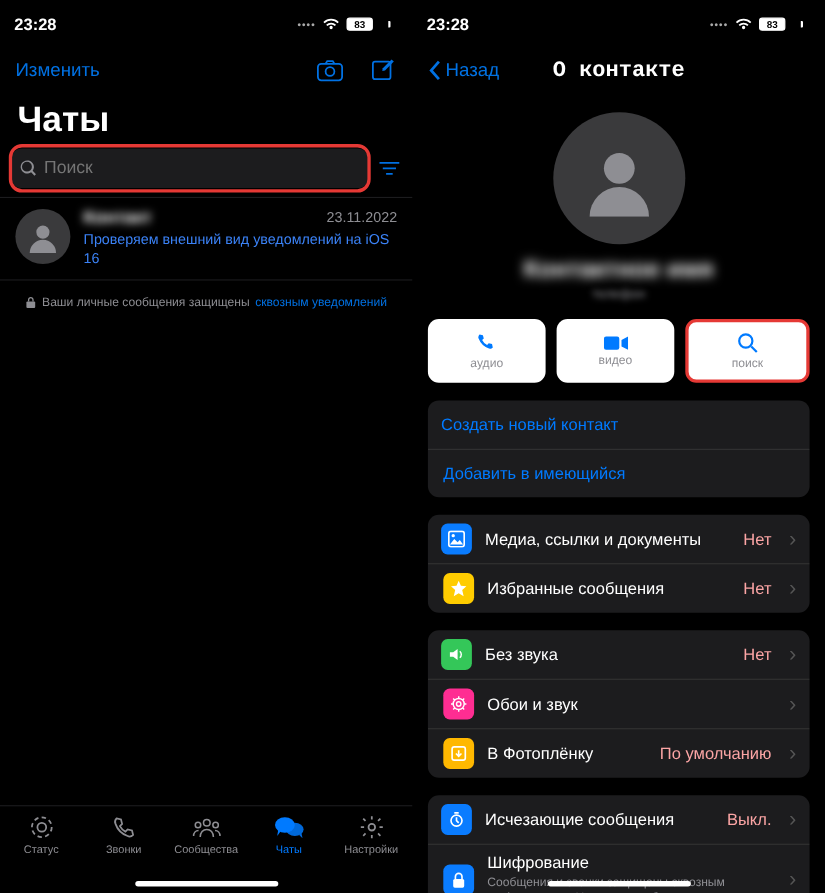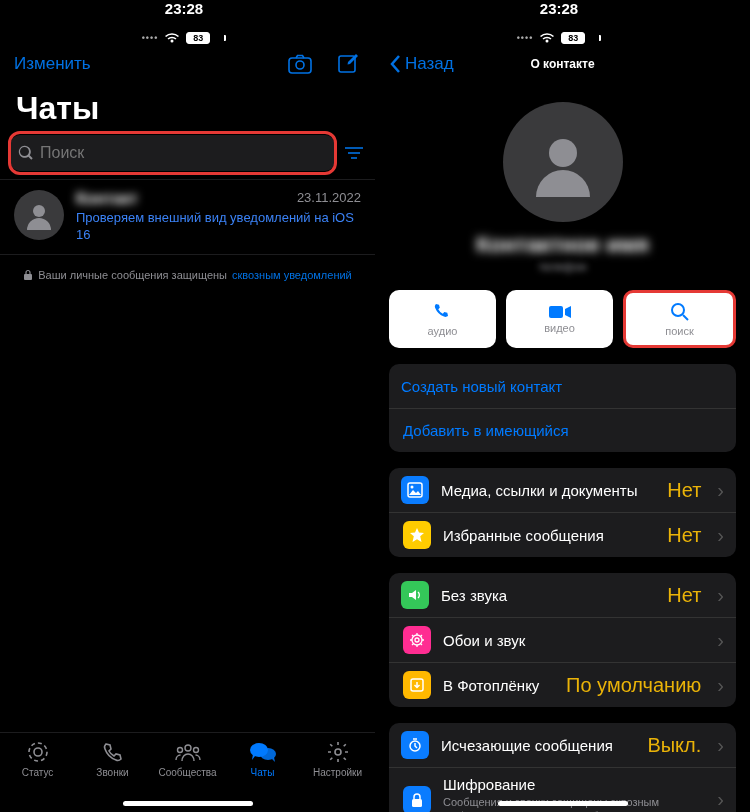--- a/index.html
+++ b/index.html
@@ -5,7 +5,7 @@
 * { margin:0; padding:0; box-sizing:border-box; font-family:-apple-system,BlinkMacSystemFont,"Segoe UI",Helvetica,Arial,sans-serif; }
 body { background:#000; width:750px; height:812px; display:flex; overflow:hidden; }
 .screen { width:375px; height:812px; background:#000; color:#fff; position:relative; display:flex; flex-direction:column; }
-.status-bar { height:44px; display:flex; align-items:center; justify-content:space-between; padding:0 20px 0 13px; font-size:15px; font-weight:600;flex-direction:column; }
+.status-bar { height:44px; display:flex; align-items:center; justify-content:space-between; padding:0 20px 0 13px; font-size:15px; font-weight:600; }
 .status-right { display:flex; align-items:center; gap:6px; }
 .dots { letter-spacing:1px; color:#aaa; font-size:9px; }
 .bat { display:flex; align-items:center; gap:14px; }

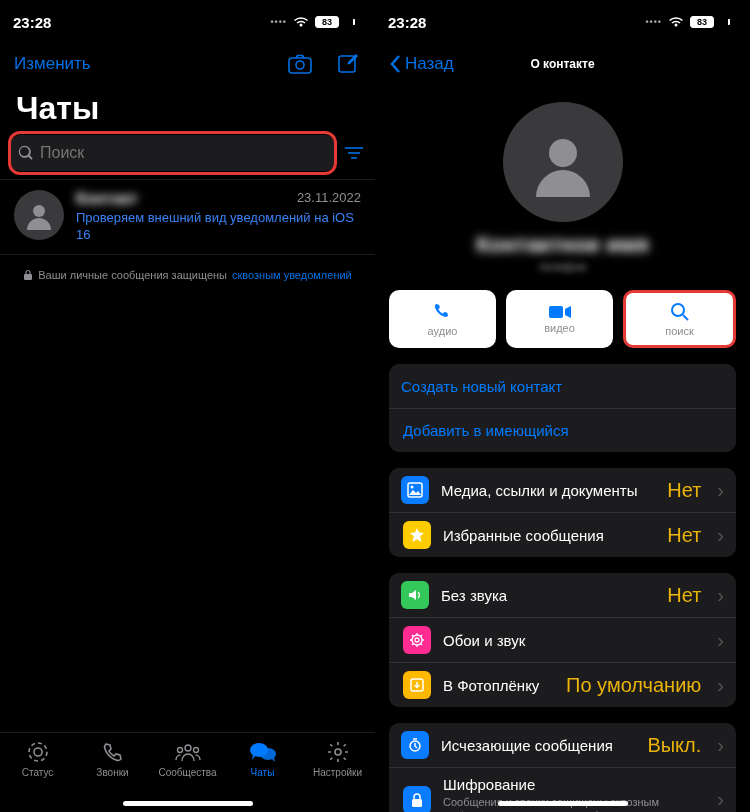--- a/index.html
+++ b/index.html
@@ -13,7 +13,7 @@
 .bat-tip { width:2px; height:6px; background:#fff; border-radius:0 1px 1px 0; }
 .nav { display:flex; align-items:center; justify-content:space-between; padding:4px 14px 8px 14px; height:44px; }
 .nav-left { display:flex; align-items:center; gap:4px; color:#0071e3; font-size:17px; }
-.nav-title { font-size:12px; font-weight:600; position:absolute; left:50%; transform:translateX(-50%); }
+.nav-title { font-size:20px; font-weight:600; position:absolute; left:50%; transform:translateX(-50%);font-family:Liberation Mono, monospace; }
 .nav-right { display:flex; gap:22px; color:#0071e3; }
 .icon-btn { width:26px; height:26px; display:flex; align-items:center; justify-content:center; }
 h1.title { font-size:32px; font-weight:700; padding:2px 16px 8px; }

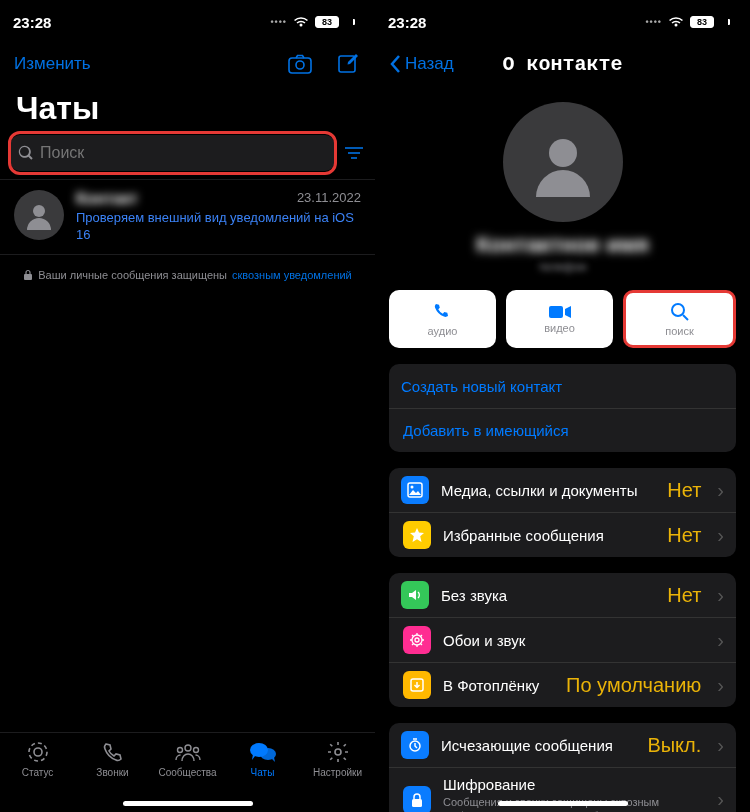--- a/index.html
+++ b/index.html
@@ -47,7 +47,7 @@
 .li + .li { border-top:1px solid #333;padding-left:14px; }
 .li-text { flex:1; color:#fff; }
 .li-text.link { color:#007aff; }
-.li-val { color:#eab308; font-size:20px;text-align:center; }
+.li-val { color:#fca5a5; font-size:15px;text-align:center; }
 .chev::after { content:"›"; color:#555; font-size:20px; margin-left:4px; }
 .li-icn { width:28px; height:28px; border-radius:6px; display:flex; align-items:center; justify-content:center; flex-shrink:0; }
 .li-sub { font-size:11px; color:#8e8e93; line-height:1.3; margin-top:2px; }

